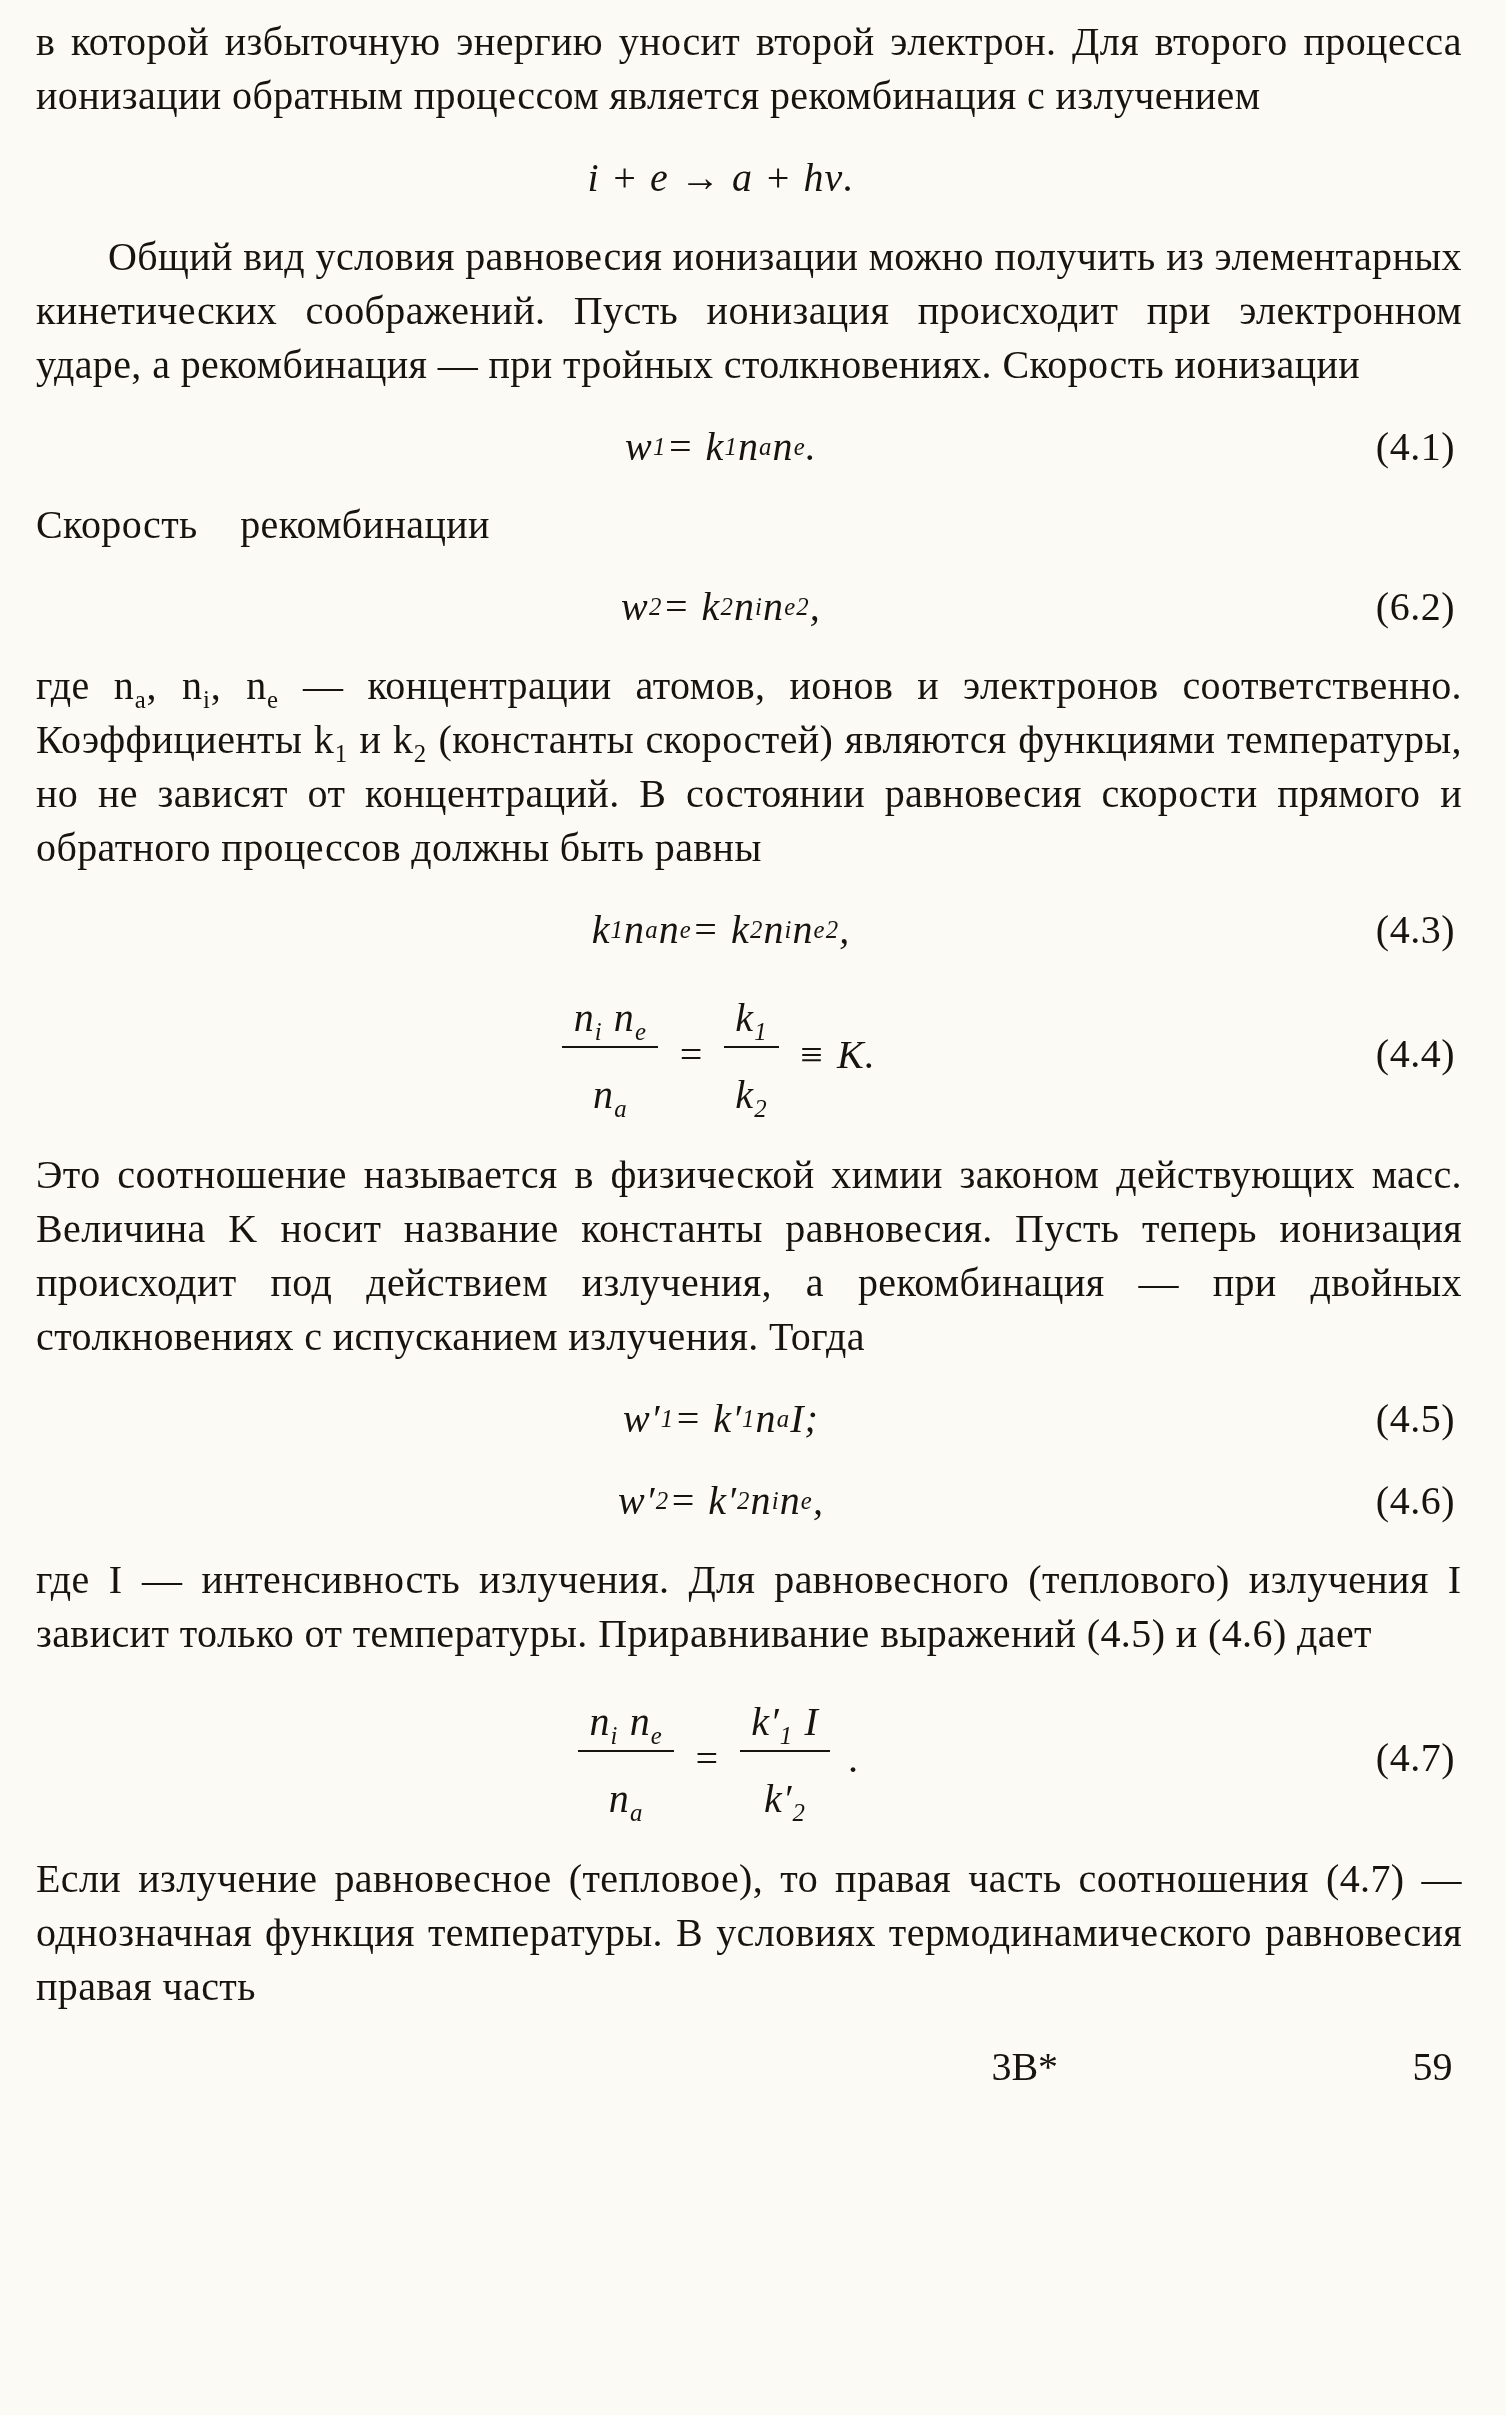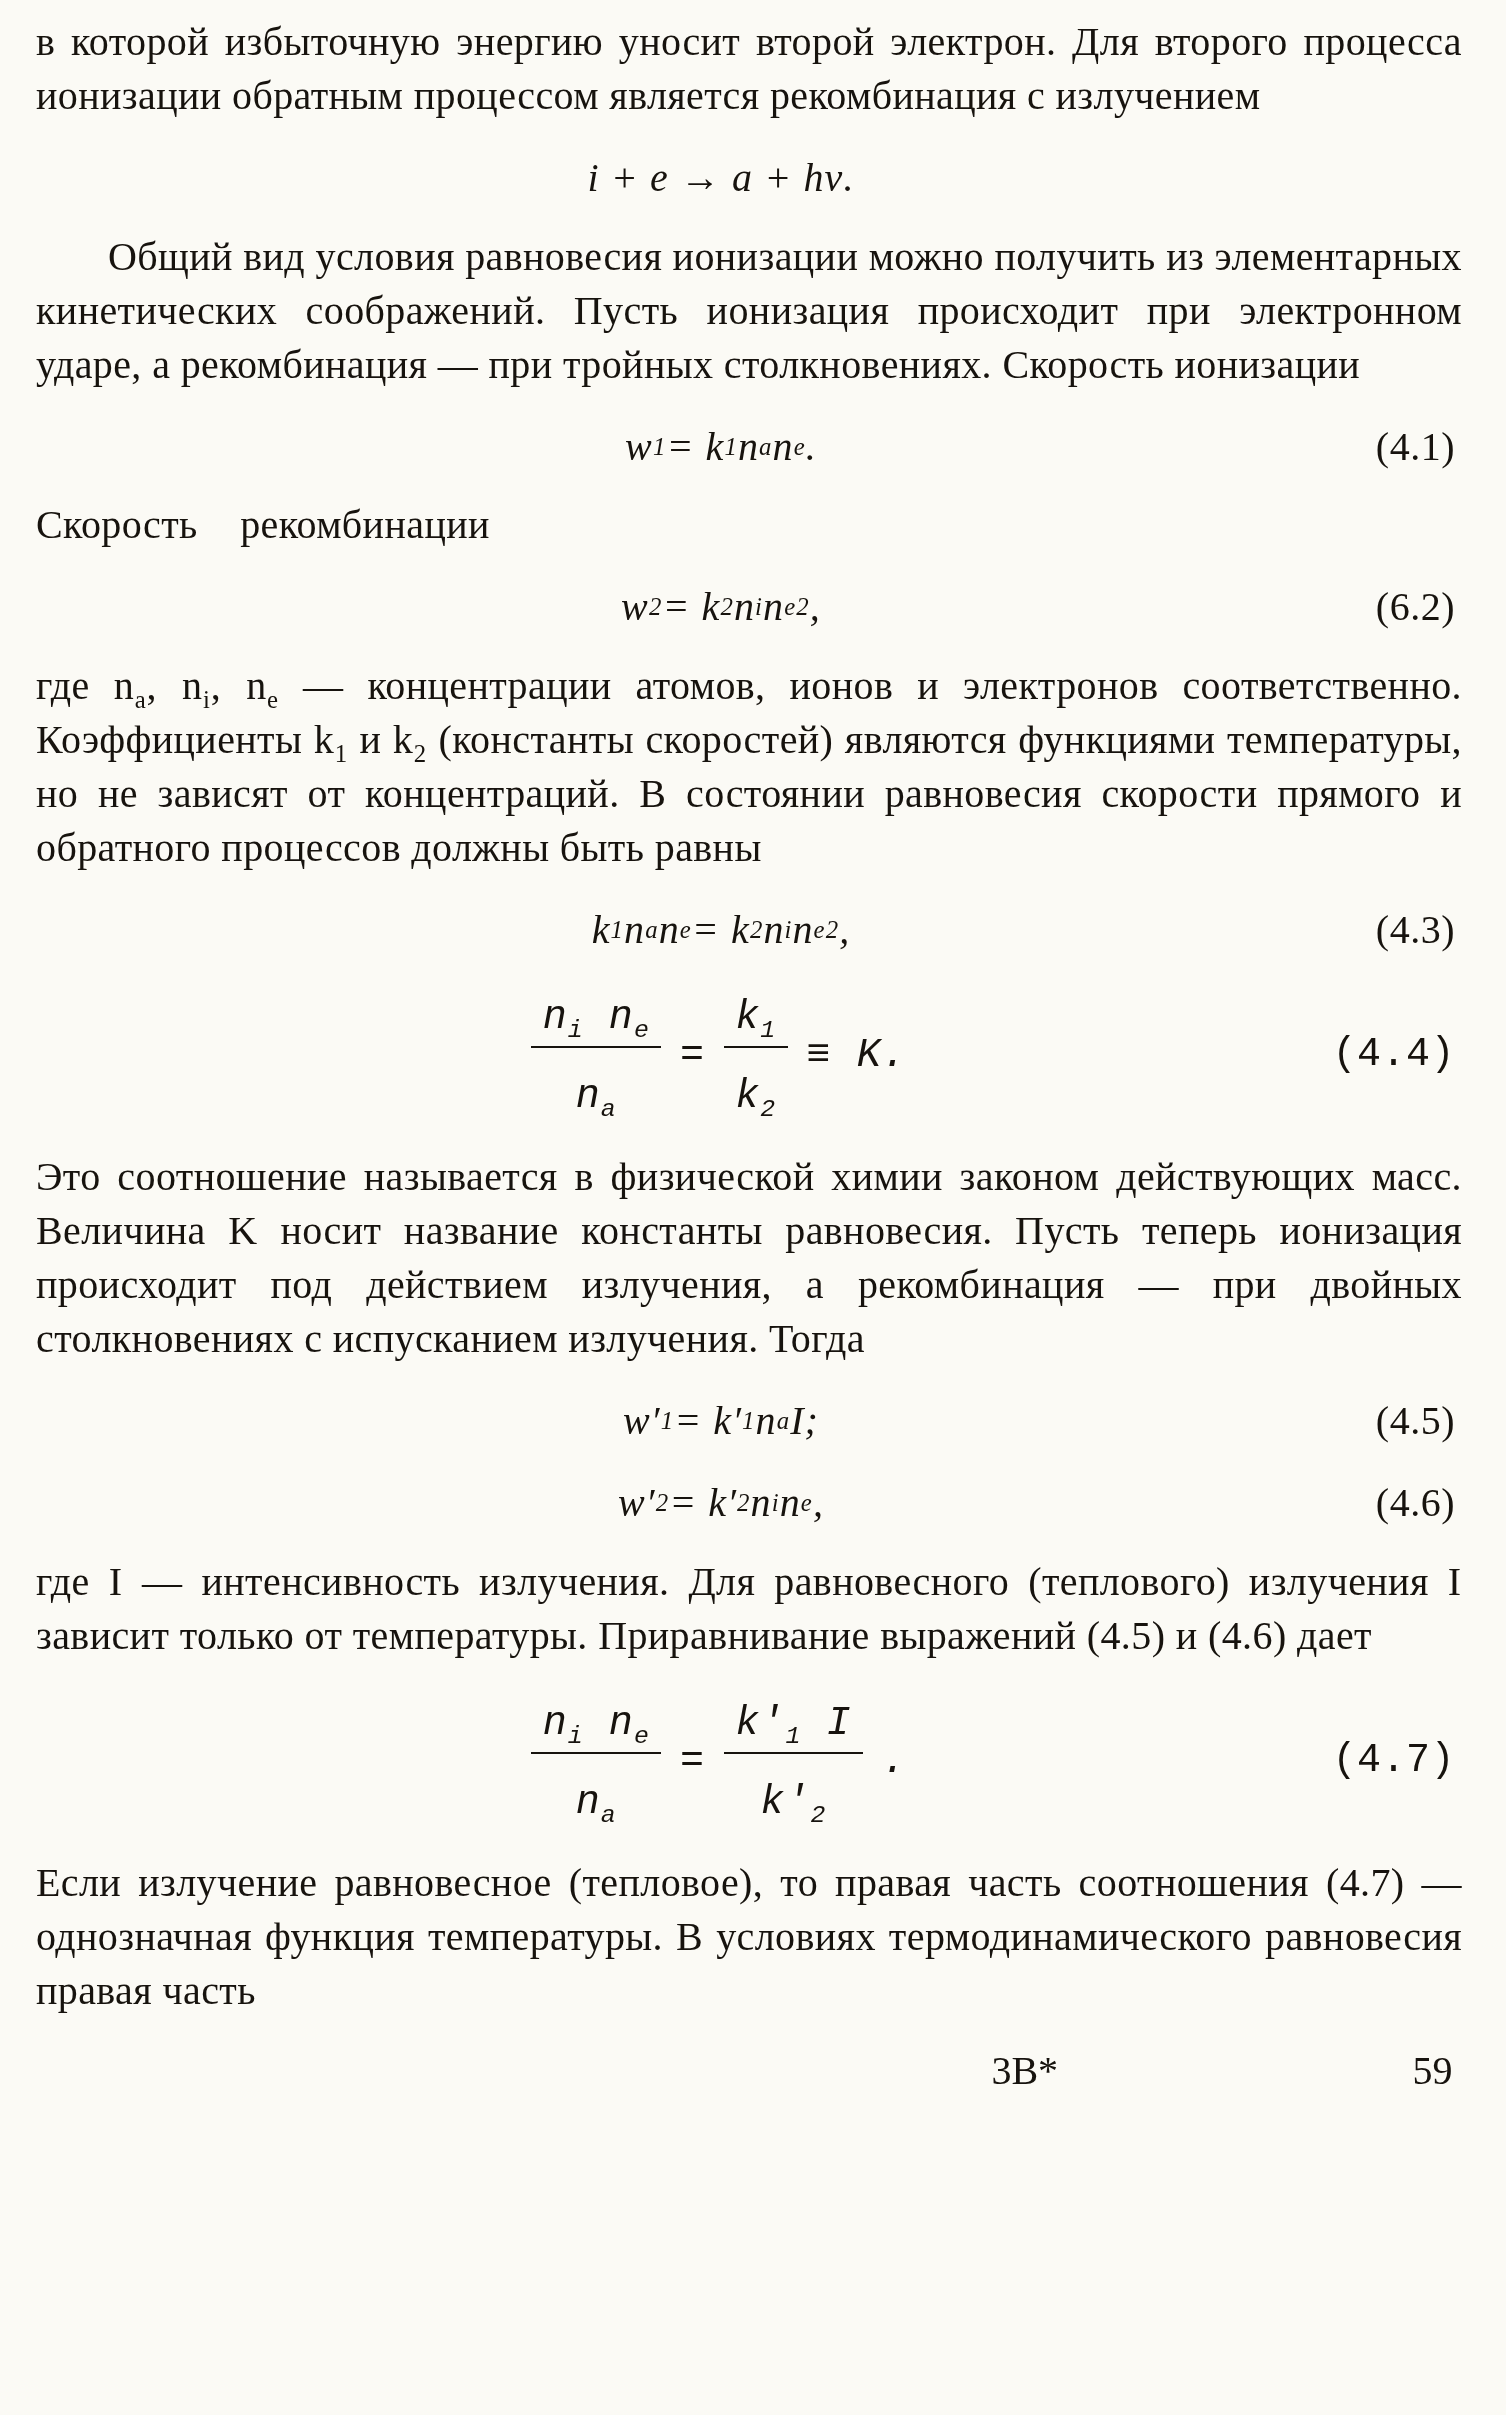--- a/index.html
+++ b/index.html
@@ -33,7 +33,7 @@
     text-align: center;
     margin: 28px 56px 24.5px 0;
   }
-  .equation.tall { margin: 34px 56px 30px 0; font-family: Liberation Mono, monospace; }
+  .equation.tall { margin: 34px 56px 30px 0; }
   .eq-body {
     font-style: italic;
     letter-spacing: 1.1px;

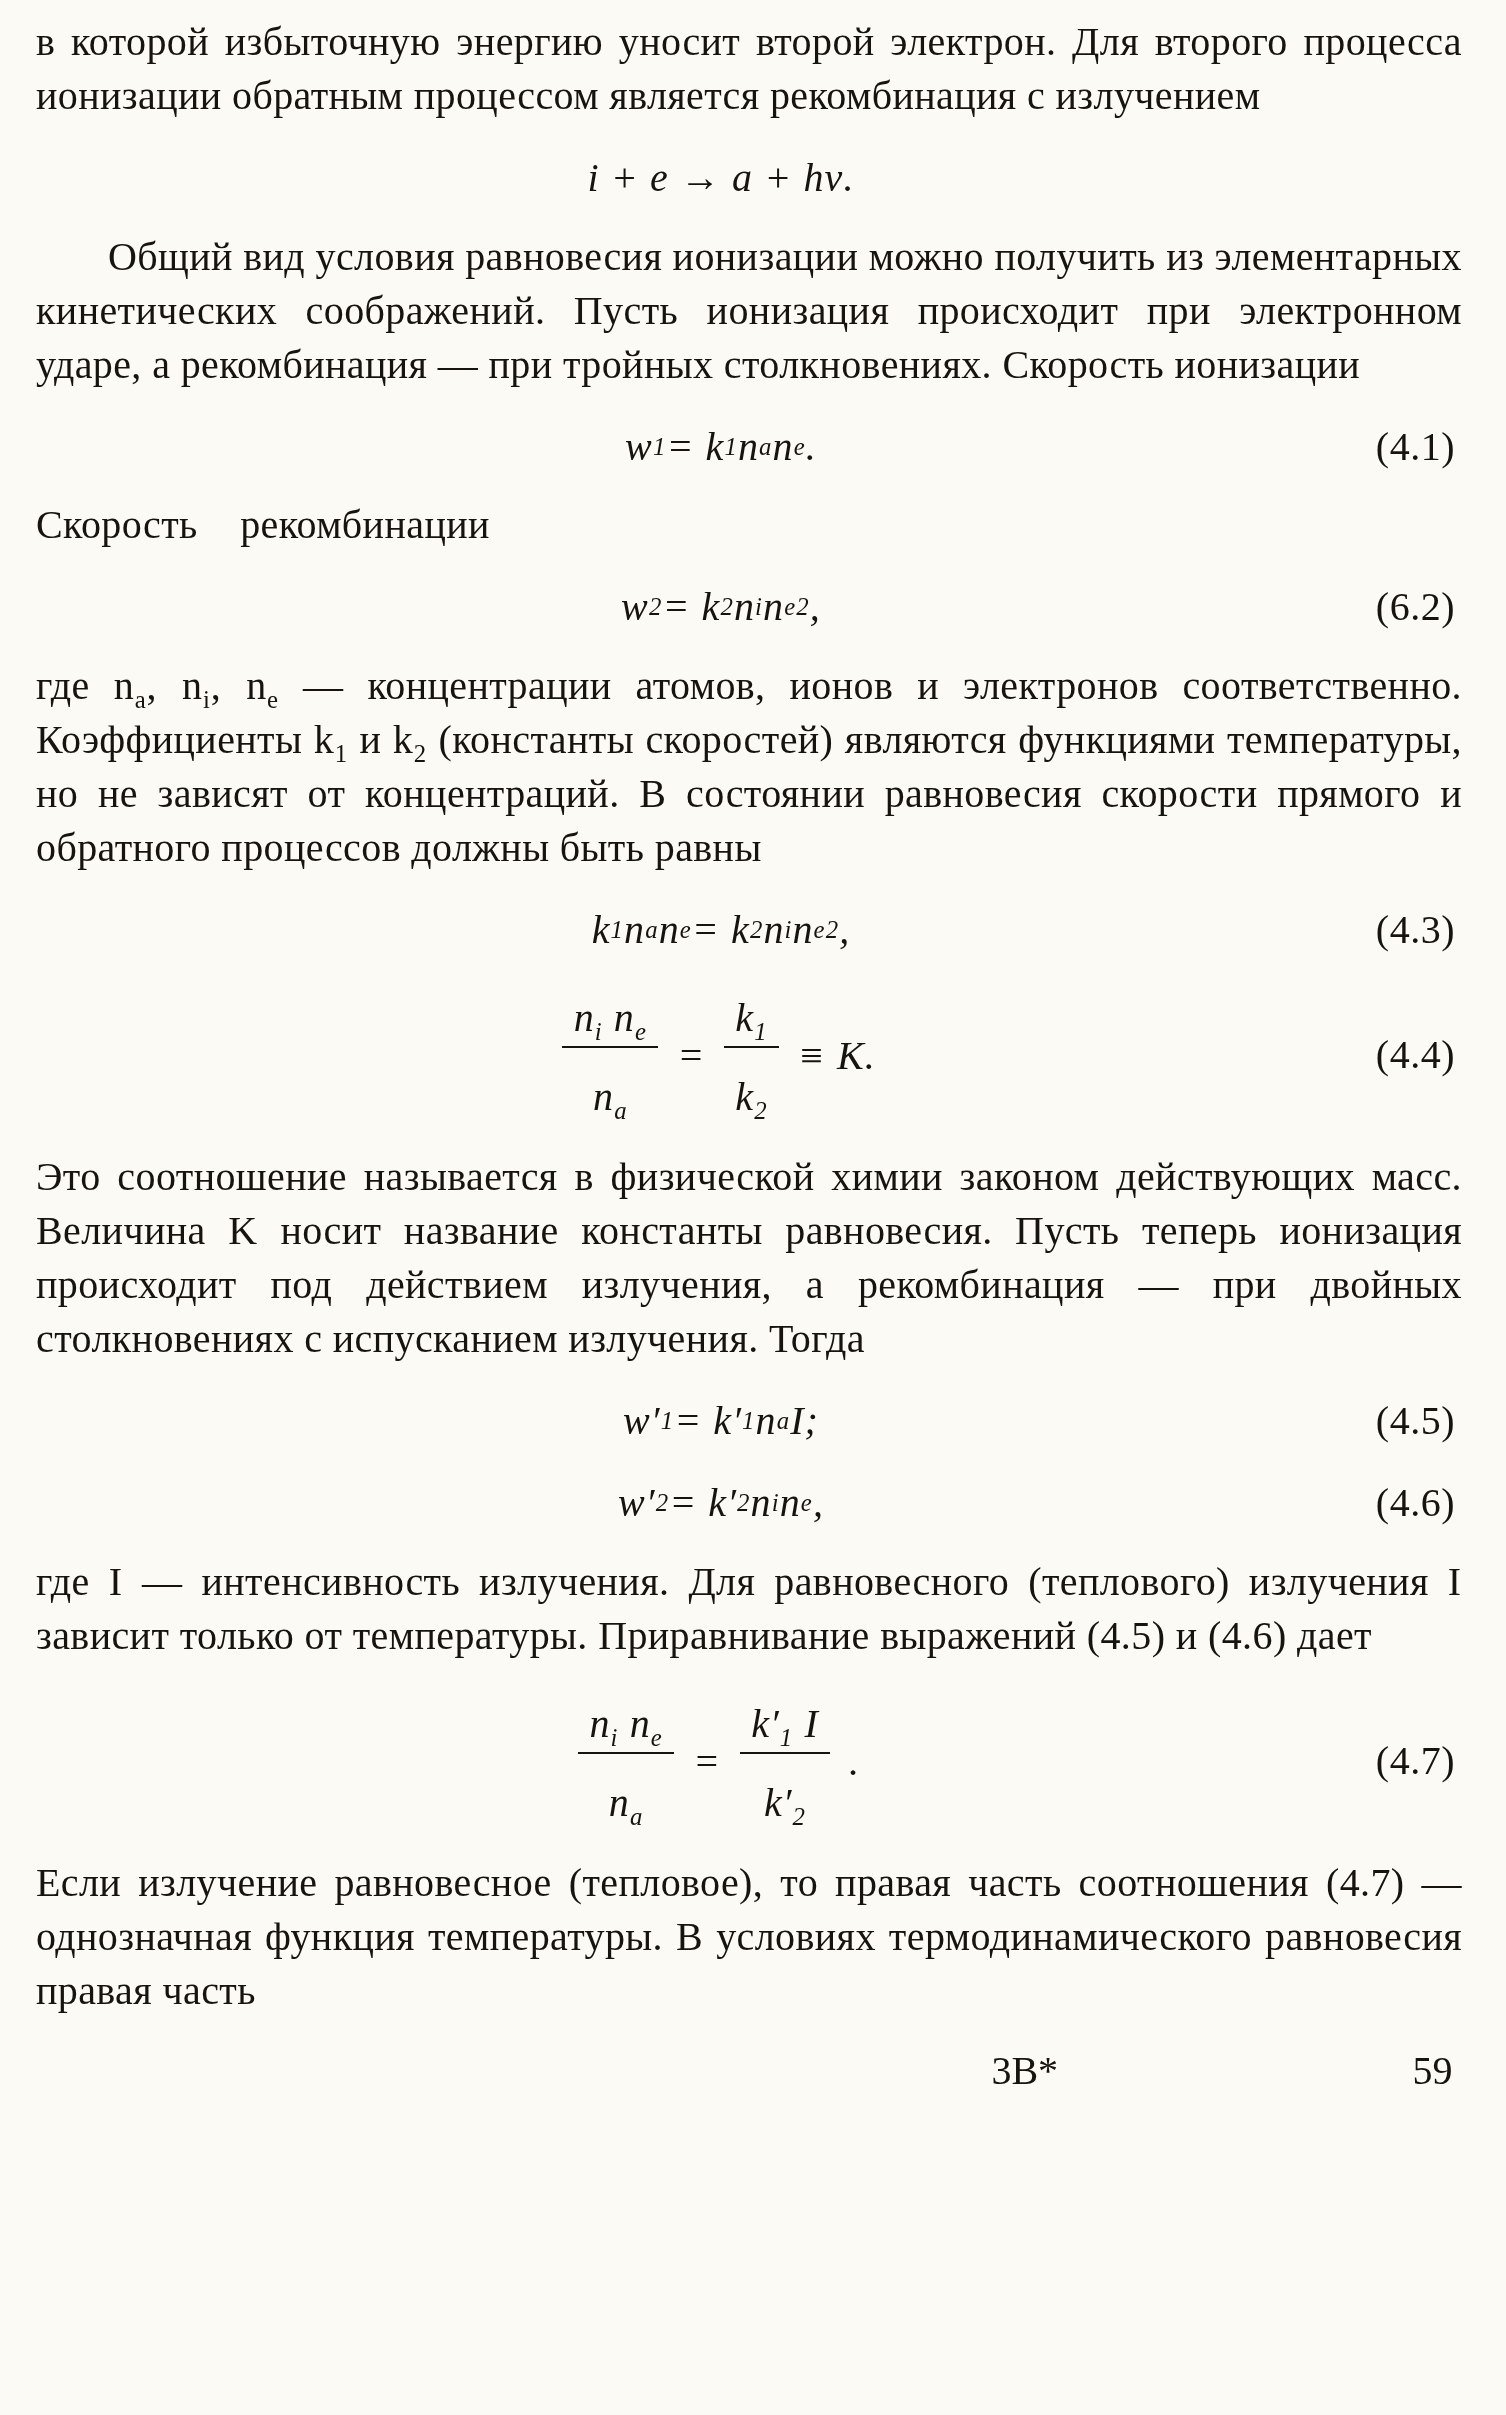--- a/index.html
+++ b/index.html
@@ -60,7 +60,7 @@
     line-height: 47px;
   }
   .fr-n { border-bottom: 2.8px solid currentColor; padding: 1.9px 11.3px 5.6px; }
-  .fr-d { padding-top: 14px; margin-top: 11px; }
+  .fr-d { padding-top: 23px; }
   .eq-op { margin: 0 11.3px; white-space: pre; }
 
   .it { letter-spacing: 0.9px; }

